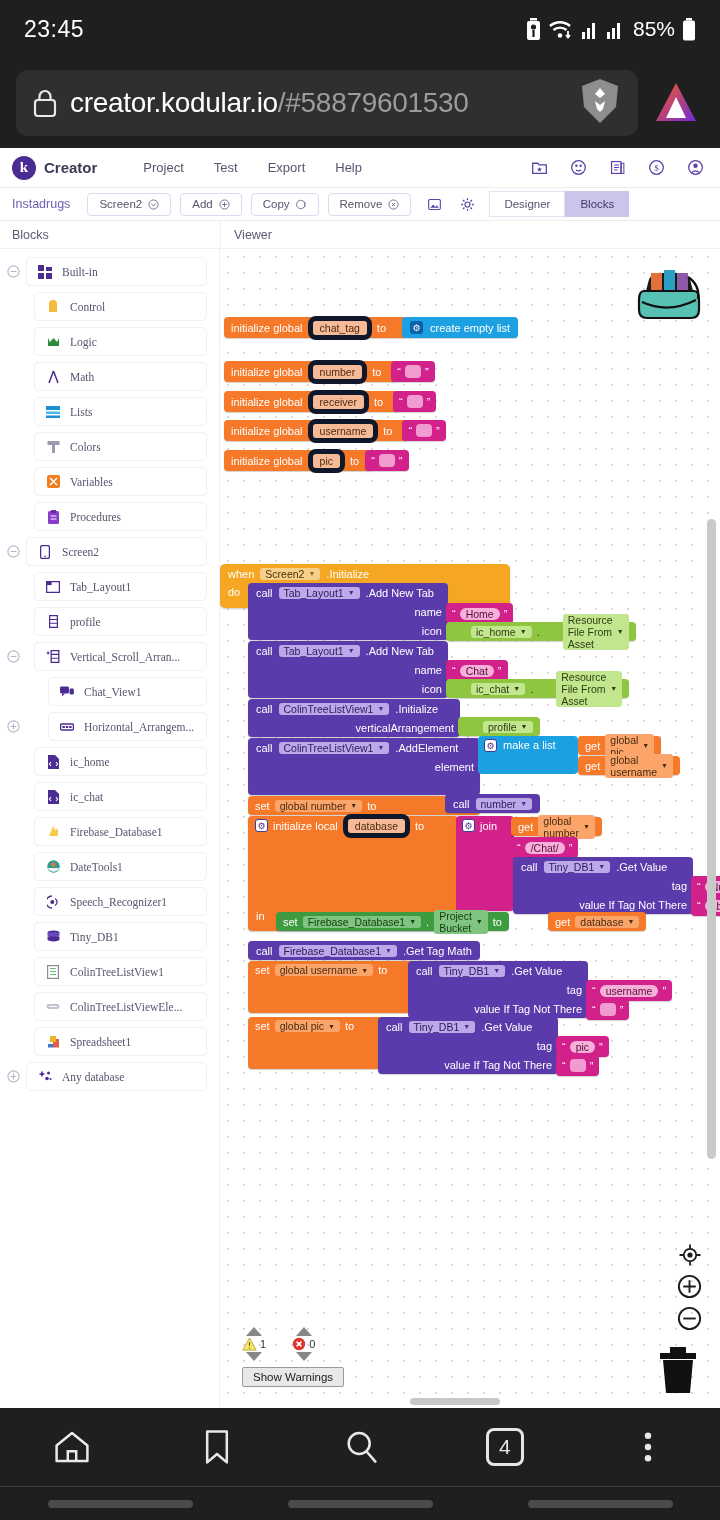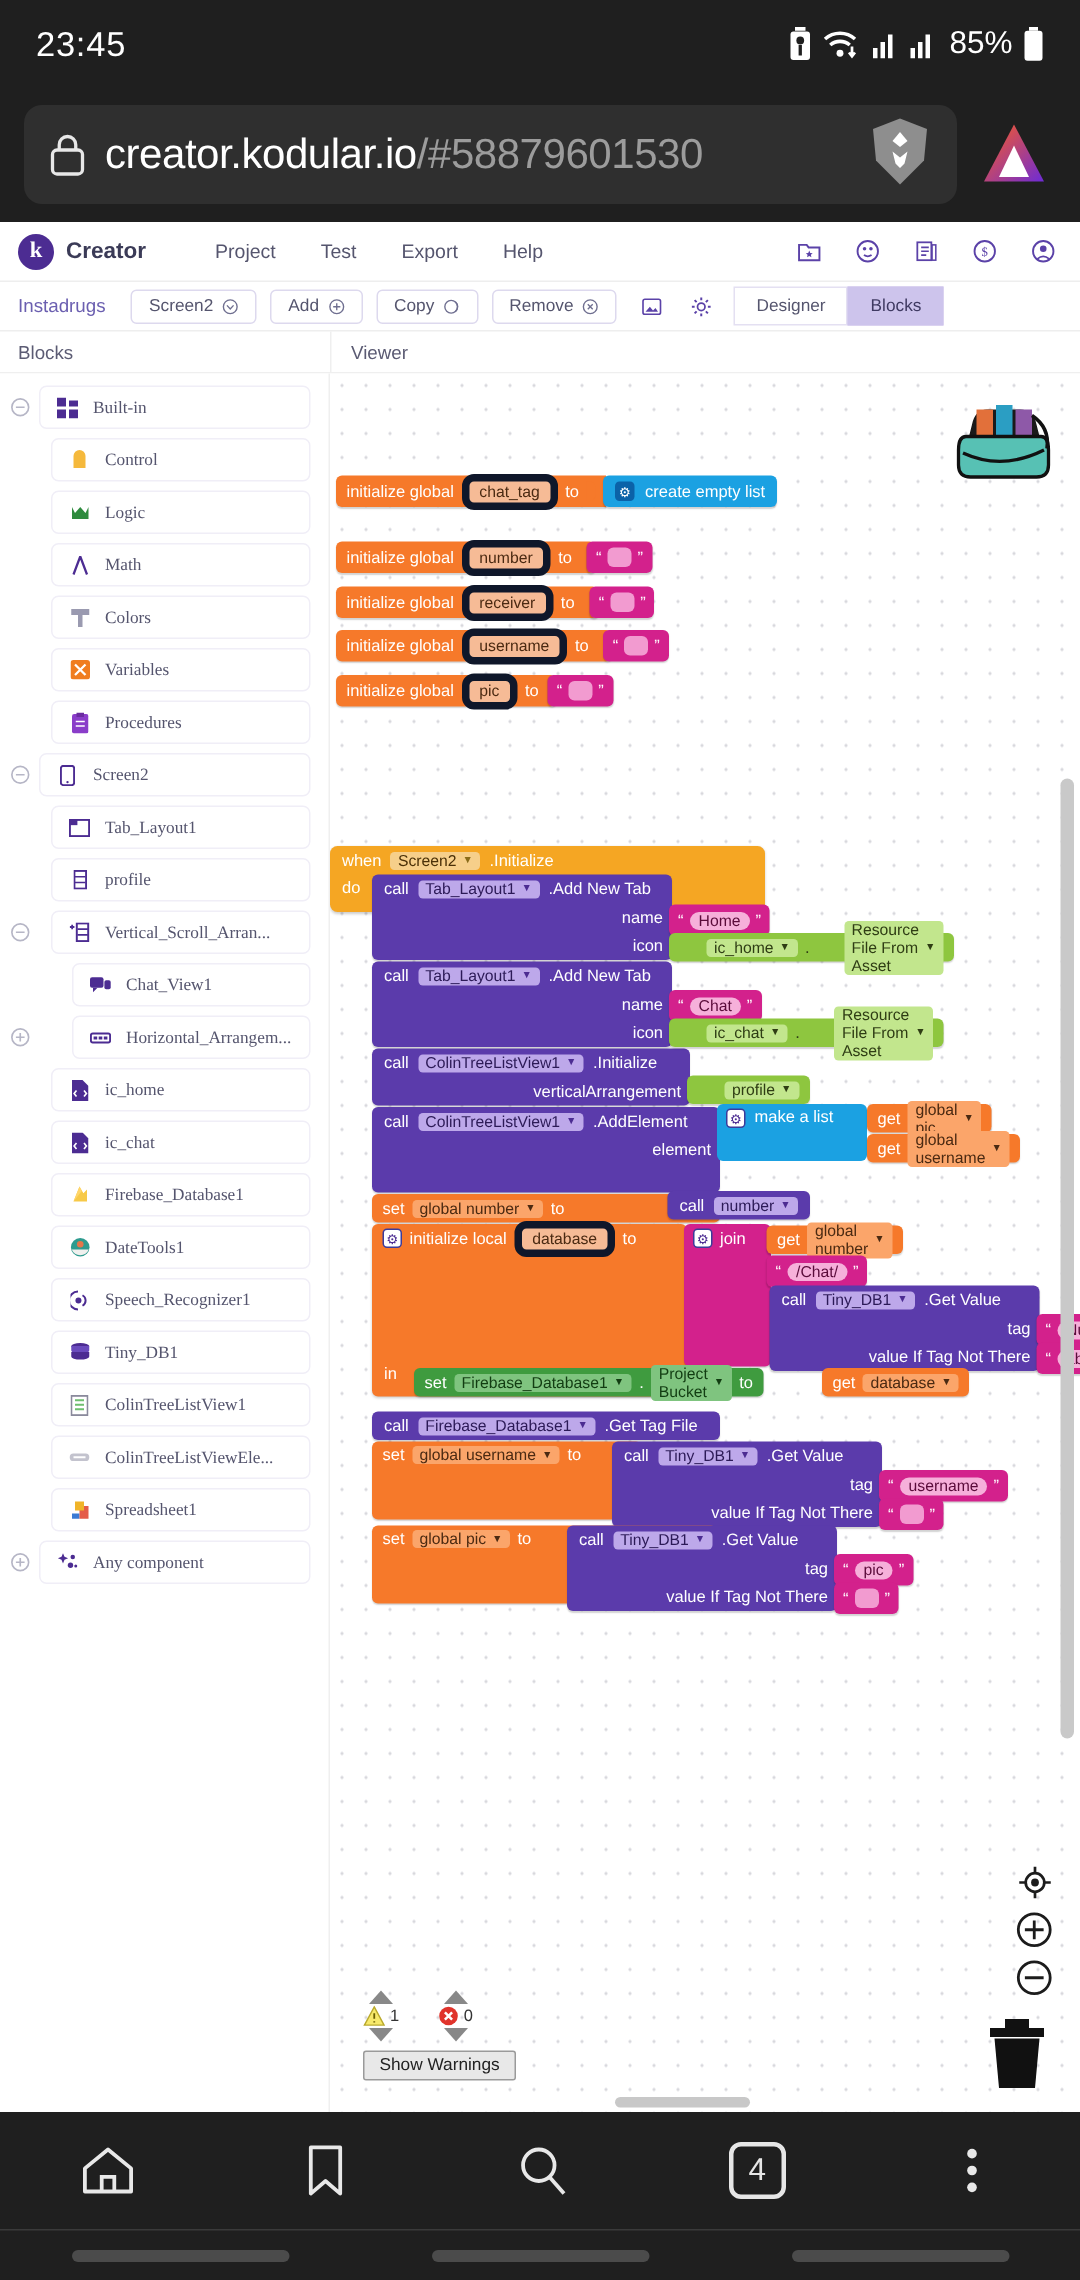--- a/index.html
+++ b/index.html
@@ -401,6 +401,19 @@
             <div class="toggler"></div>
             <div class="node">
               <span class="ico">
+                <svg width="14" height="12" viewBox="0 0 14 12">
+                  <rect x="0" y="0" width="14" height="4" fill="#1b8fd0"></rect>
+                  <rect x="0" y="5.5" width="14" height="2.5" fill="#49b8ec"></rect>
+                  <rect x="0" y="9.5" width="14" height="2.5" fill="#1b8fd0"></rect>
+                </svg>
+              </span>
+              <span>Lists</span>
+            </div>
+          </div>
+          <div class="tree-row ind1">
+            <div class="toggler"></div>
+            <div class="node">
+              <span class="ico">
                 <svg width="13" height="14" viewBox="0 0 13 14">
                   <rect x="0.5" y="1" width="12" height="4" fill="#9a9ab0"></rect>
                   <rect x="5" y="5" width="3" height="8" fill="#9a9ab0"></rect>

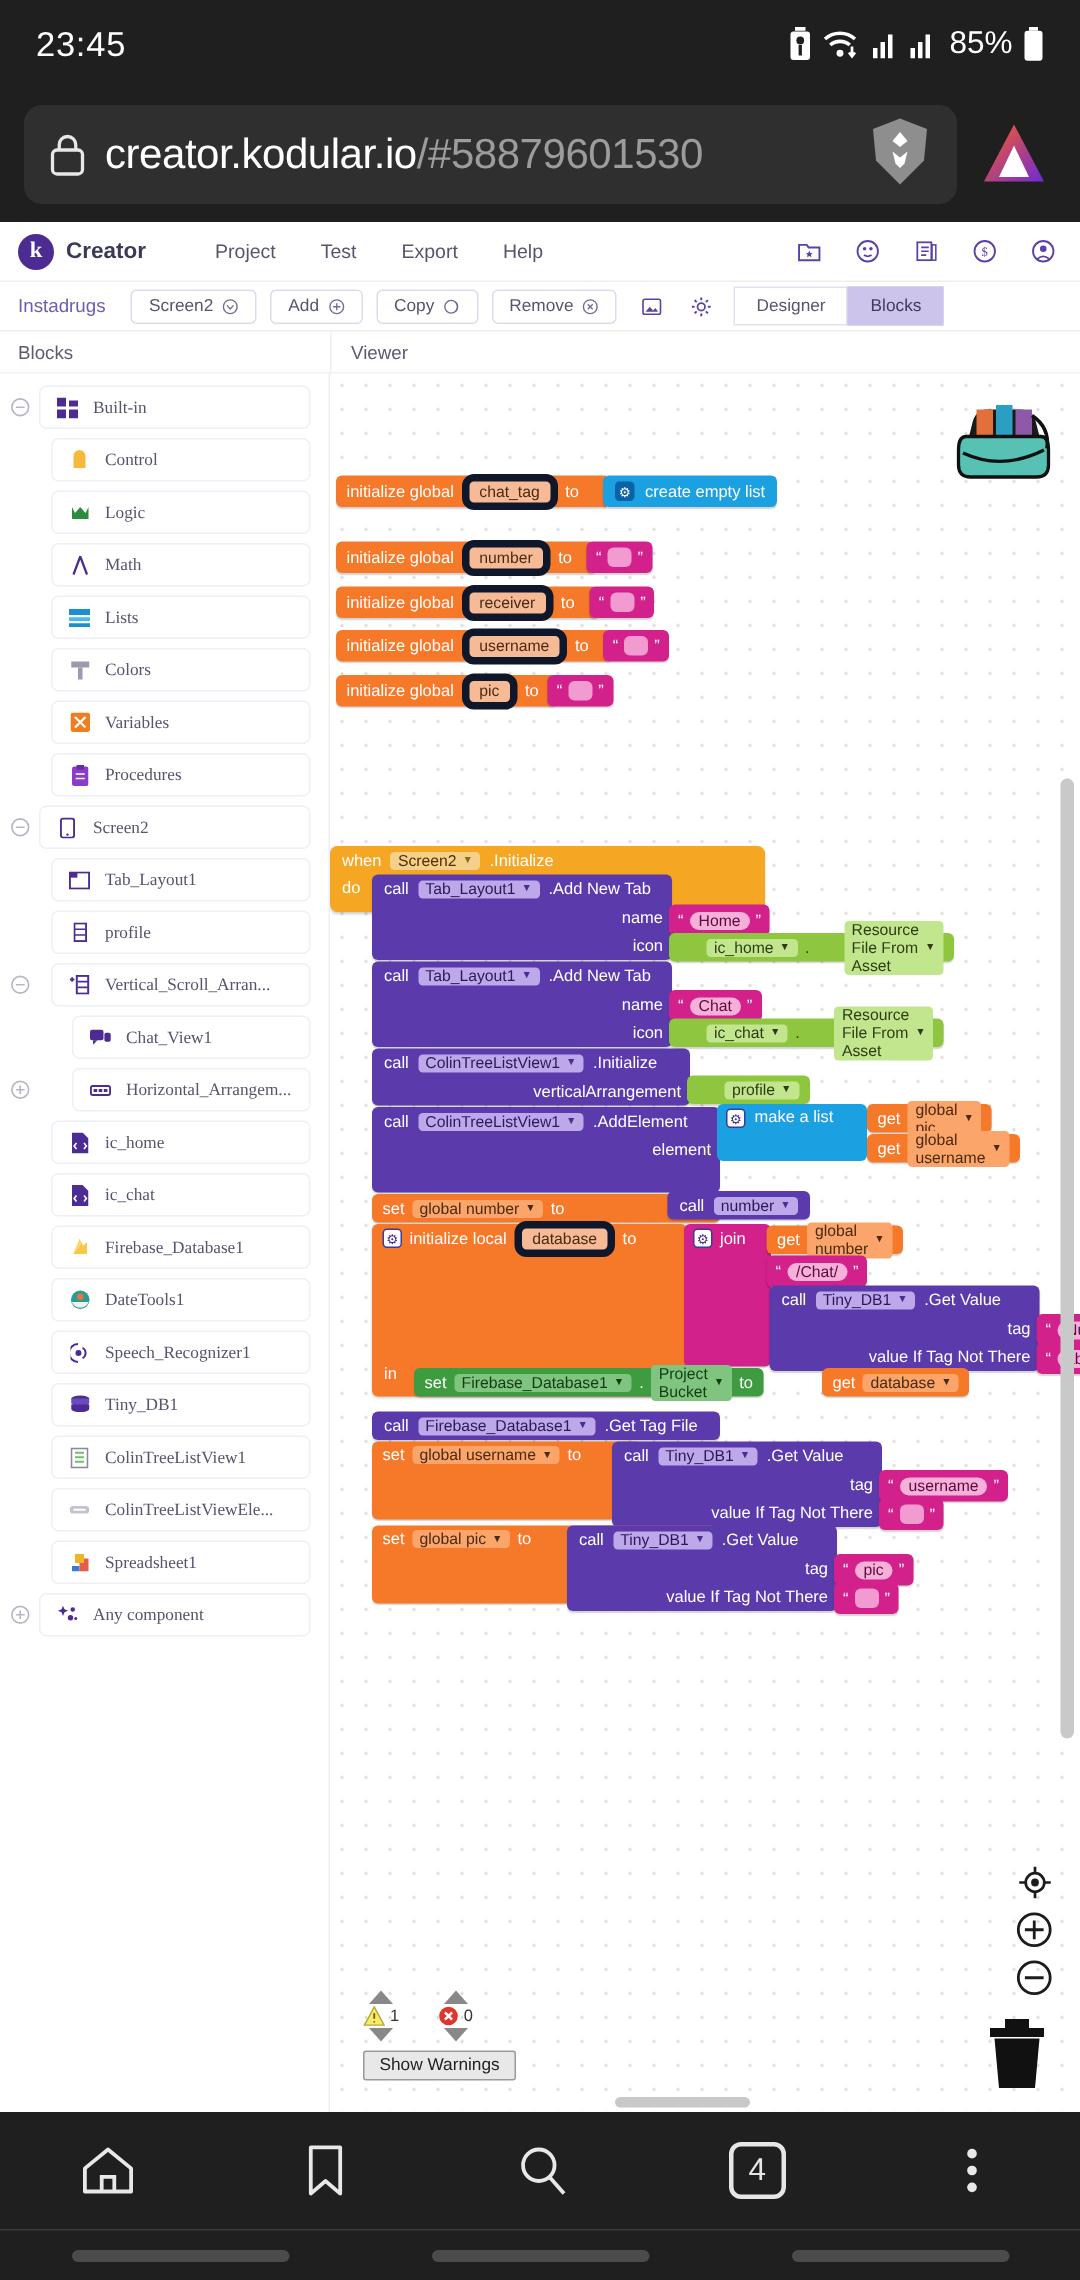--- a/index.html
+++ b/index.html
@@ -996,7 +996,7 @@
                     <span>Firebase_Database1</span>
                     <span class="dropcaret">▼</span>
                   </span>
-                <span>.Get Tag File</span>
+                <span>.Get Tag Math</span>
               </div>
             </div>
 

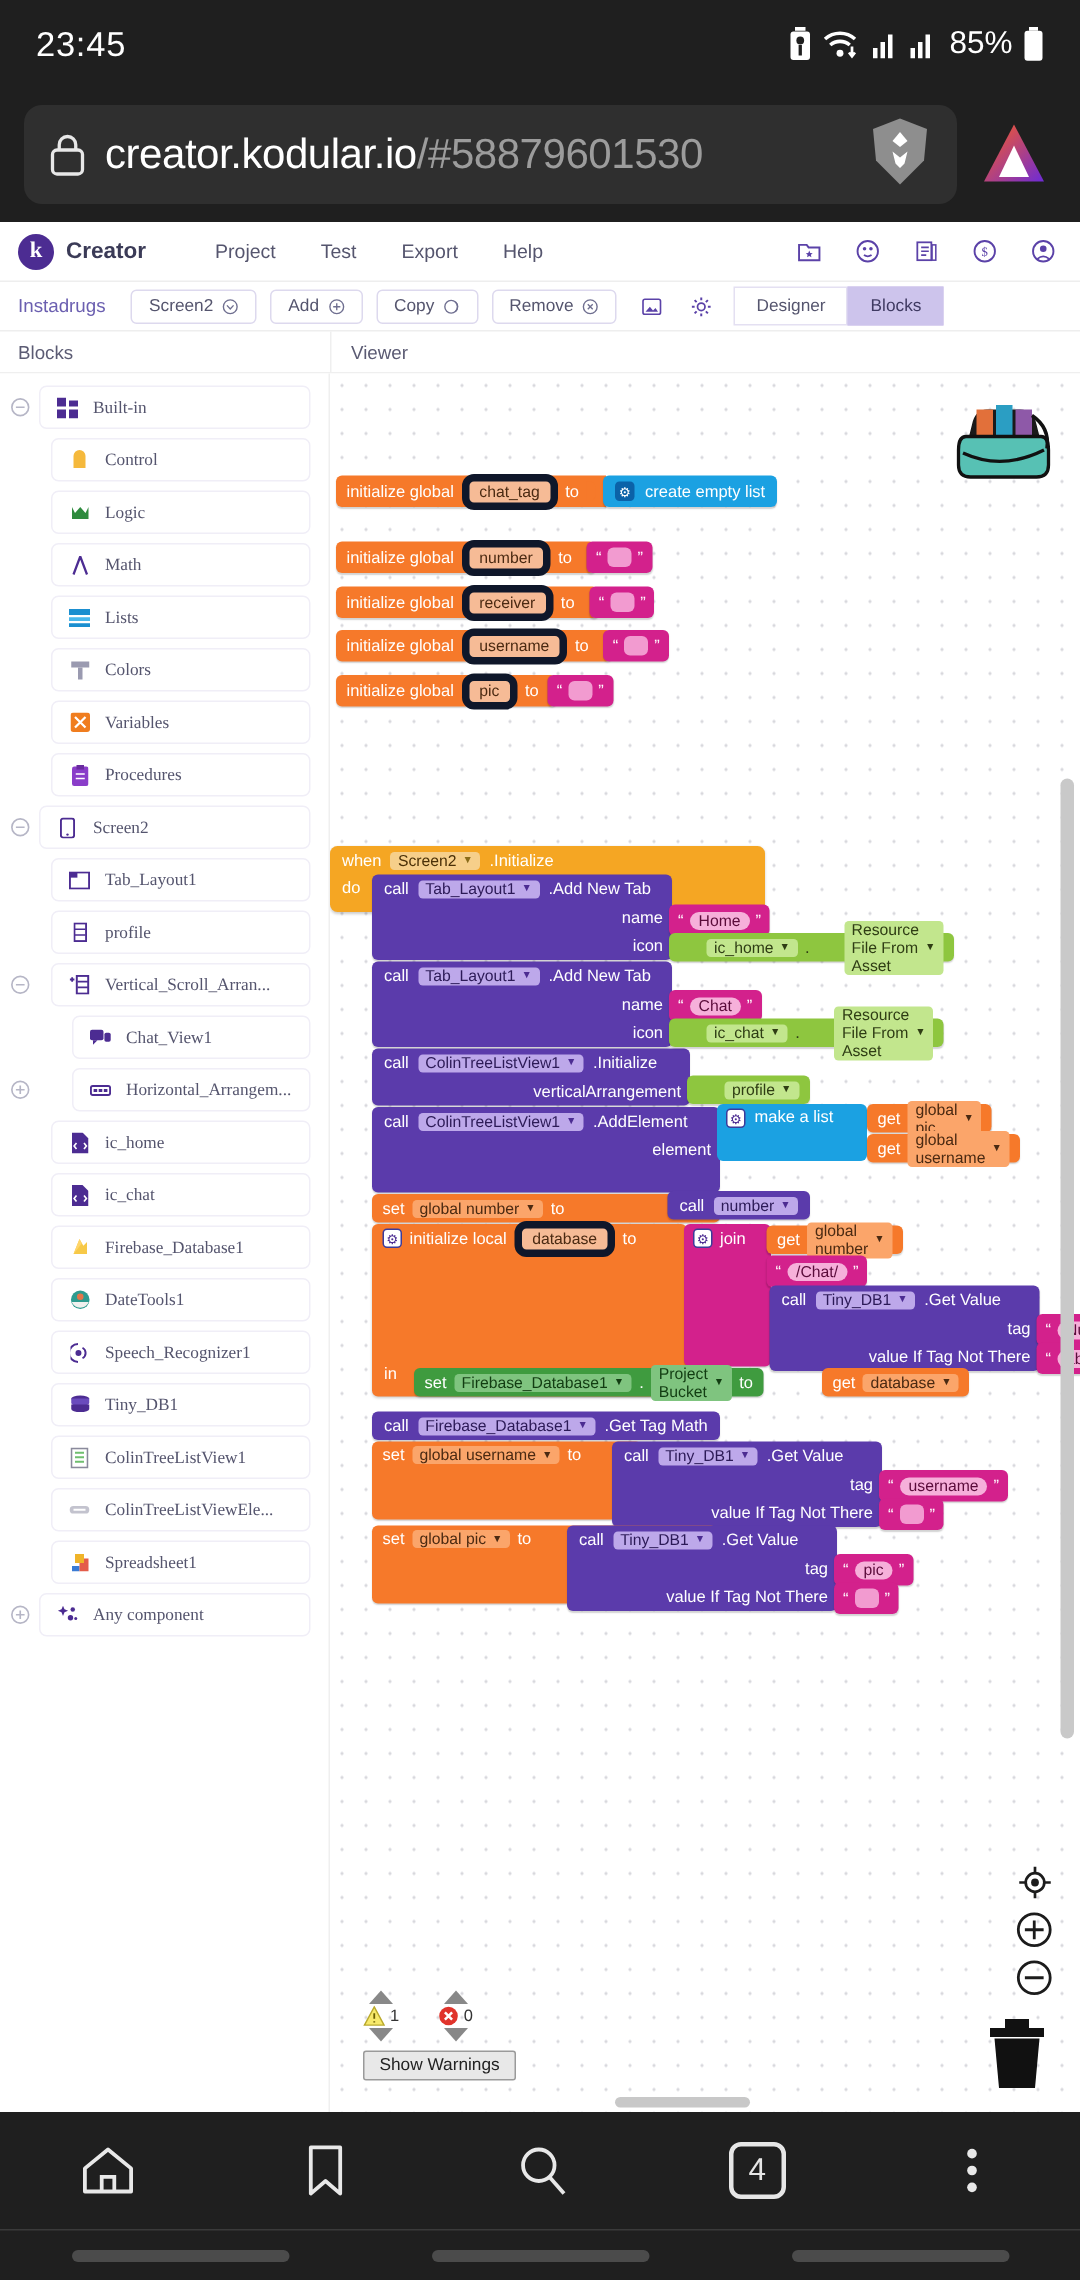--- a/index.html
+++ b/index.html
@@ -666,7 +666,7 @@
                   <circle cx="12.5" cy="9" r="1" fill="#4c2c92"></circle>
                 </svg>
               </span>
-              <span>Any component</span>
+              <span>Any database</span>
             </div>
           </div>
         </div>

